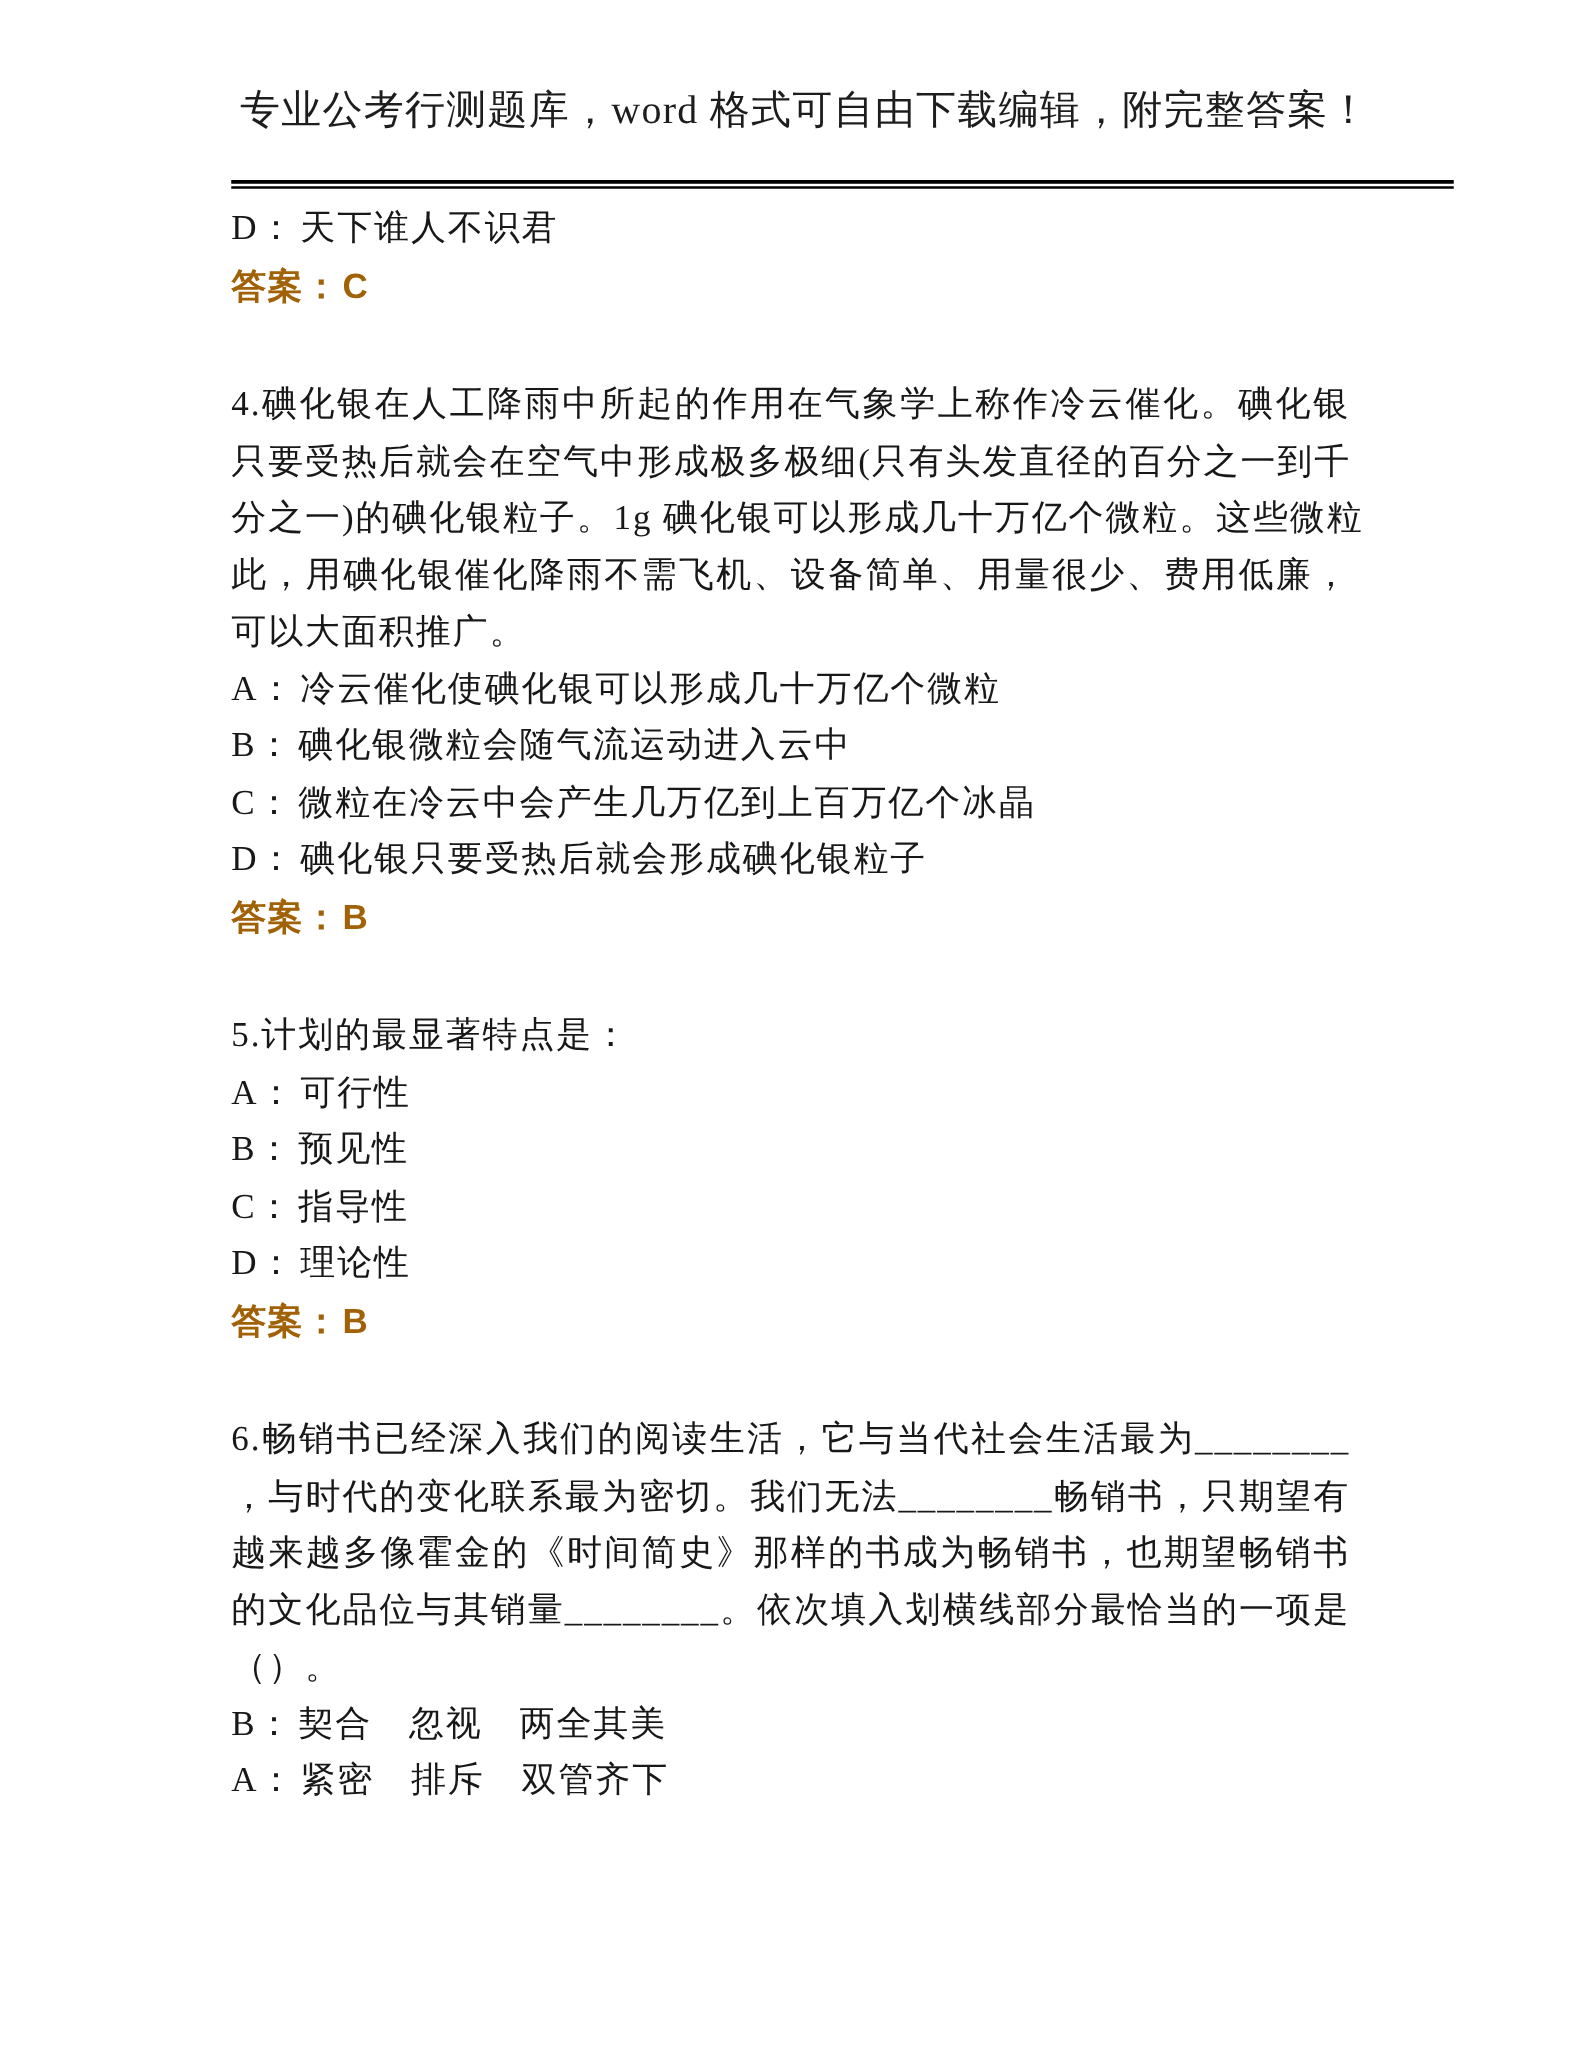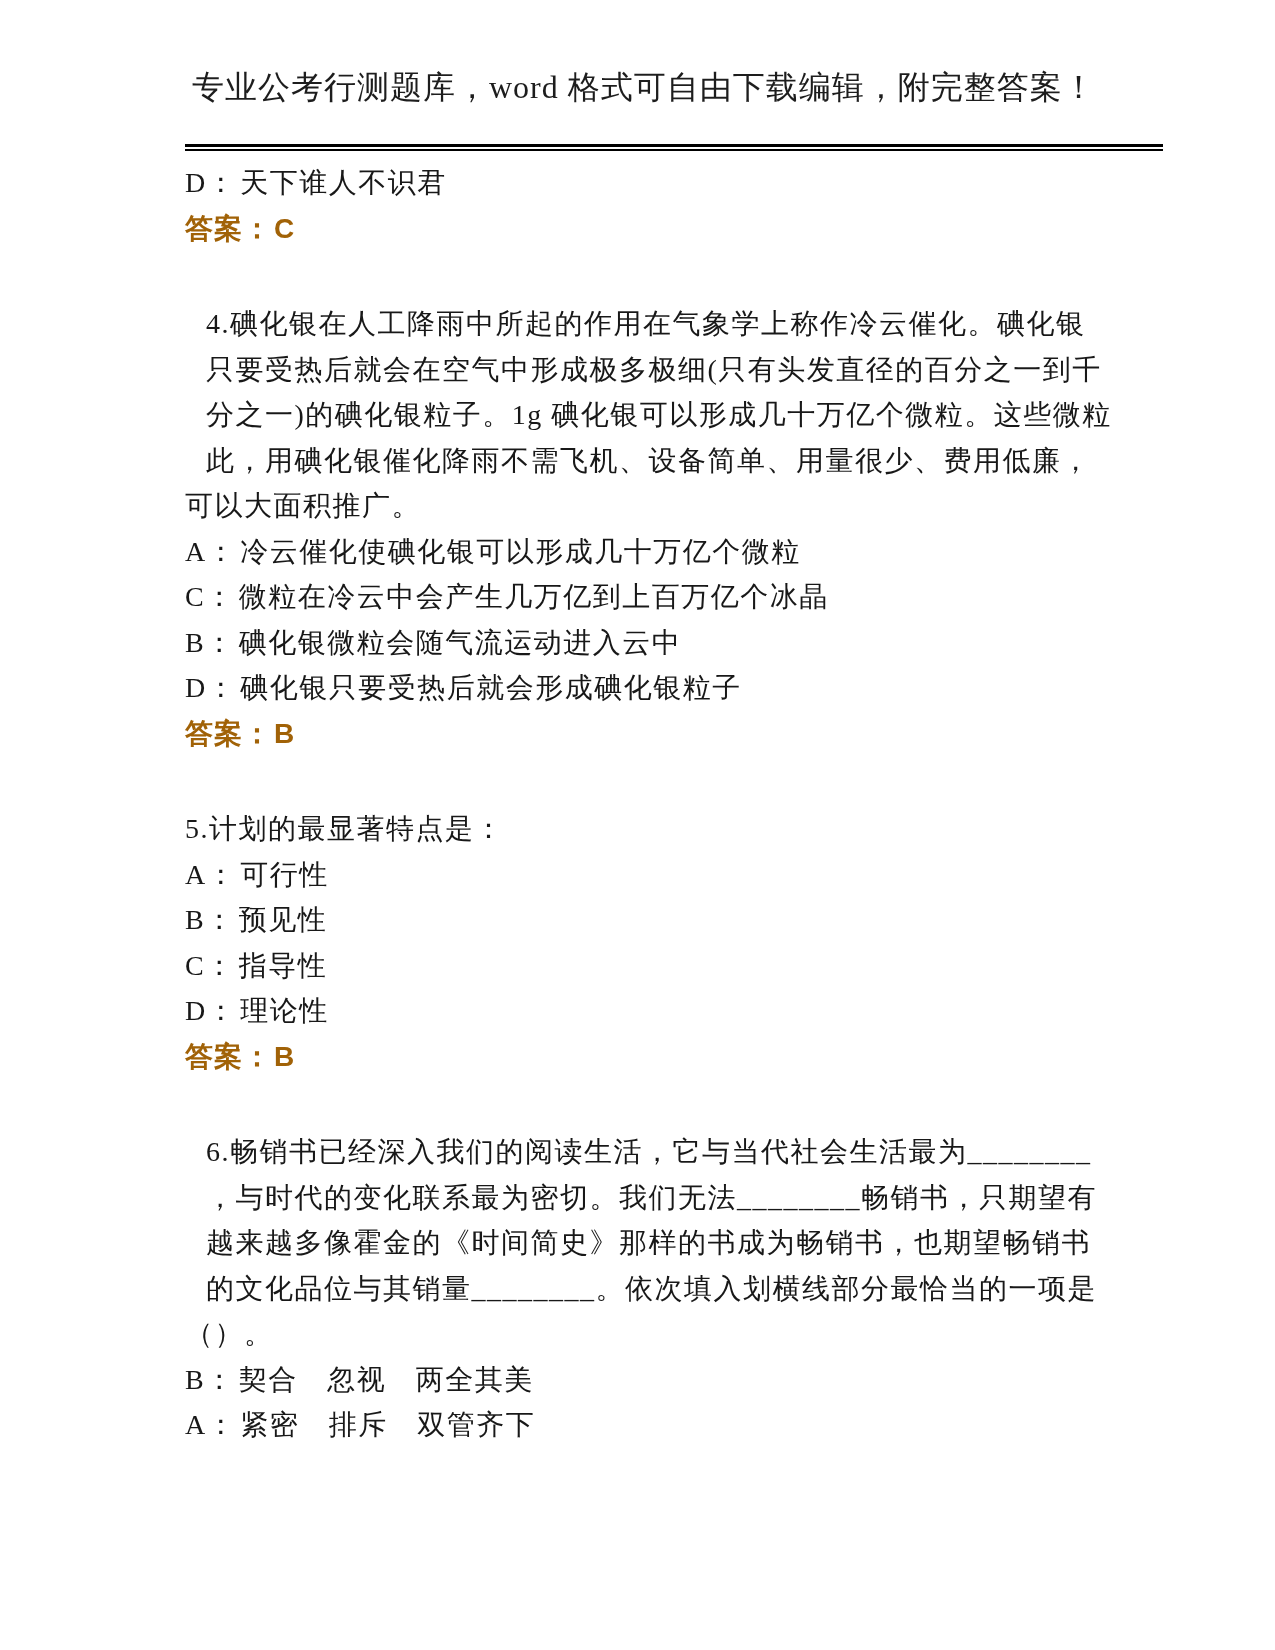--- a/index.html
+++ b/index.html
@@ -52,7 +52,6 @@
   .fill {
     text-align: justify;
     text-align-last: justify;
-    margin-left: 21px;
   }
   .option-line .opt-label {
     margin-right: 4px;

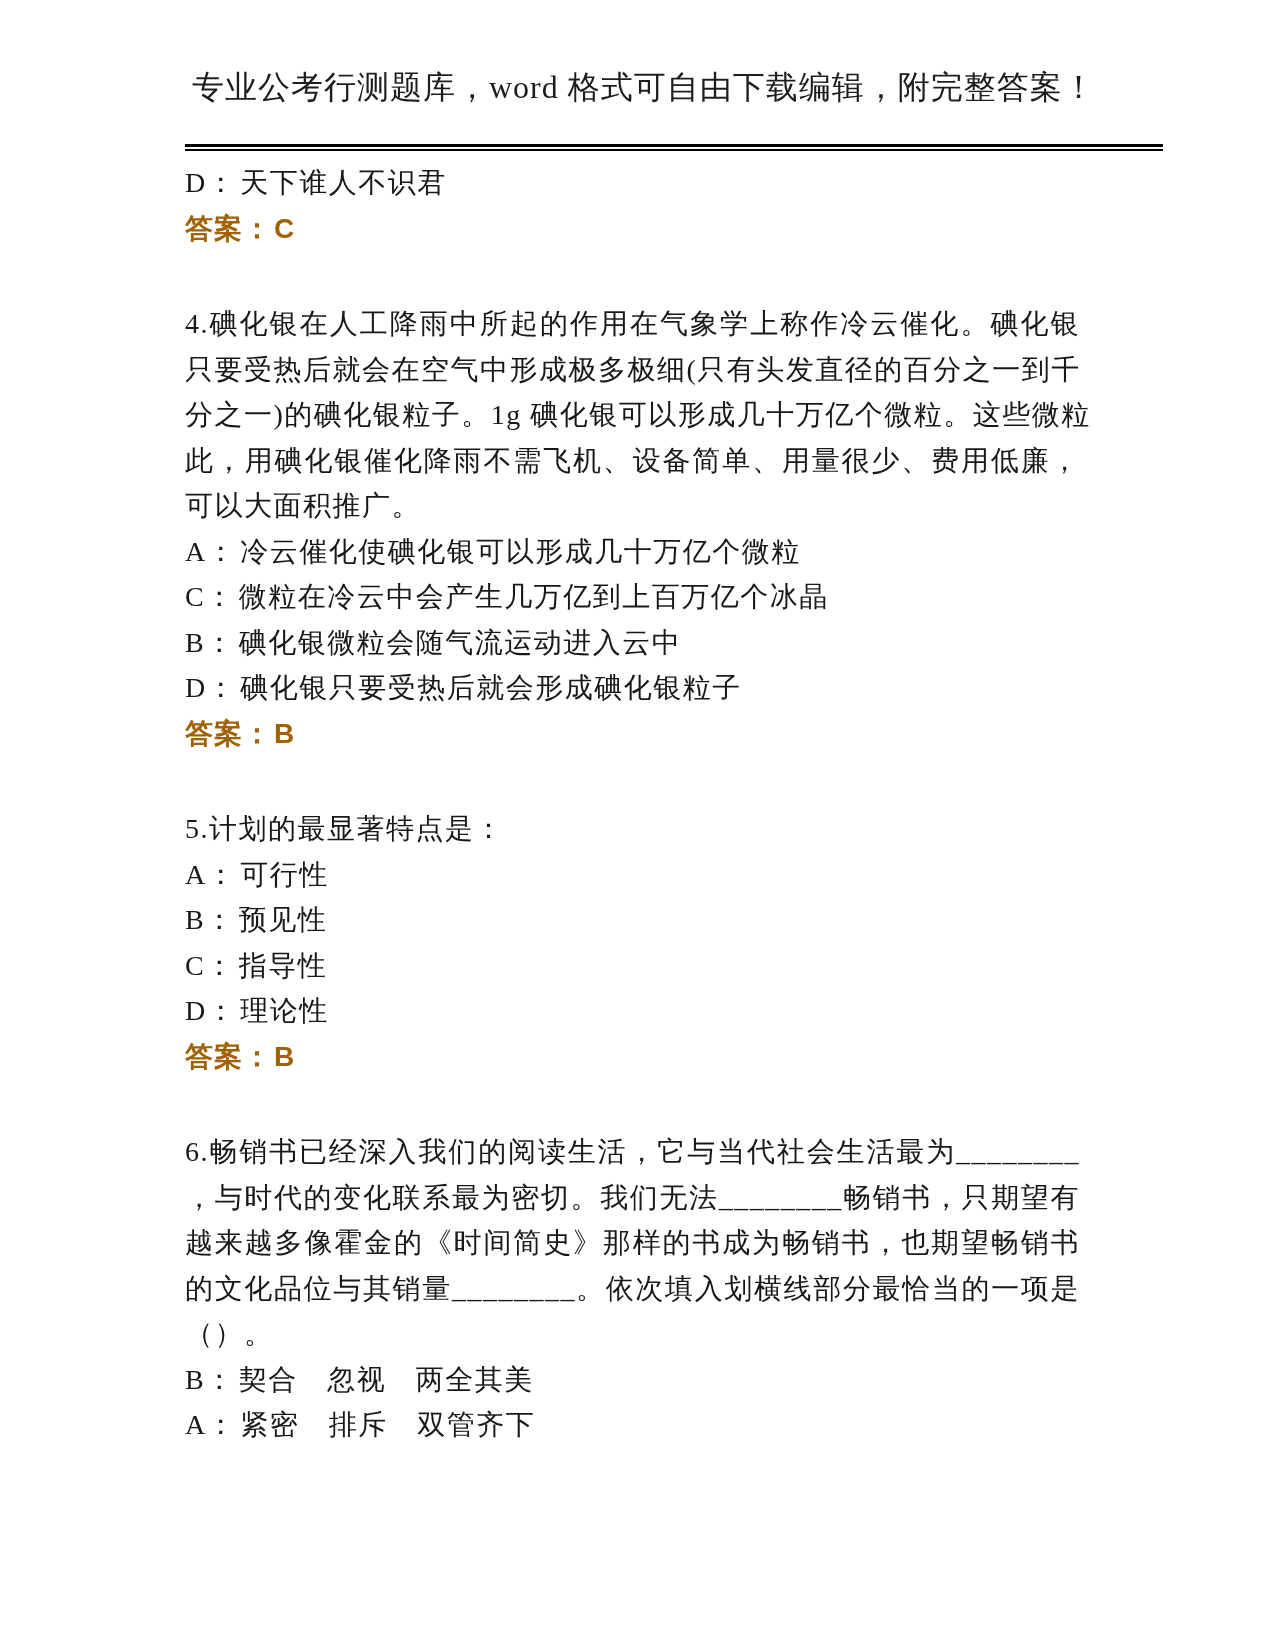--- a/index.html
+++ b/index.html
@@ -97,10 +97,10 @@
         <span class="opt-label">A：</span><span>冷云催化使碘化银可以形成几十万亿个微粒</span>
       </div>
       <div class="line option-line">
-        <span class="opt-label">C：</span><span>微粒在冷云中会产生几万亿到上百万亿个冰晶</span>
+        <span class="opt-label">B：</span><span>碘化银微粒会随气流运动进入云中</span>
       </div>
       <div class="line option-line">
-        <span class="opt-label">B：</span><span>碘化银微粒会随气流运动进入云中</span>
+        <span class="opt-label">C：</span><span>微粒在冷云中会产生几万亿到上百万亿个冰晶</span>
       </div>
       <div class="line option-line">
         <span class="opt-label">D：</span><span>碘化银只要受热后就会形成碘化银粒子</span>

